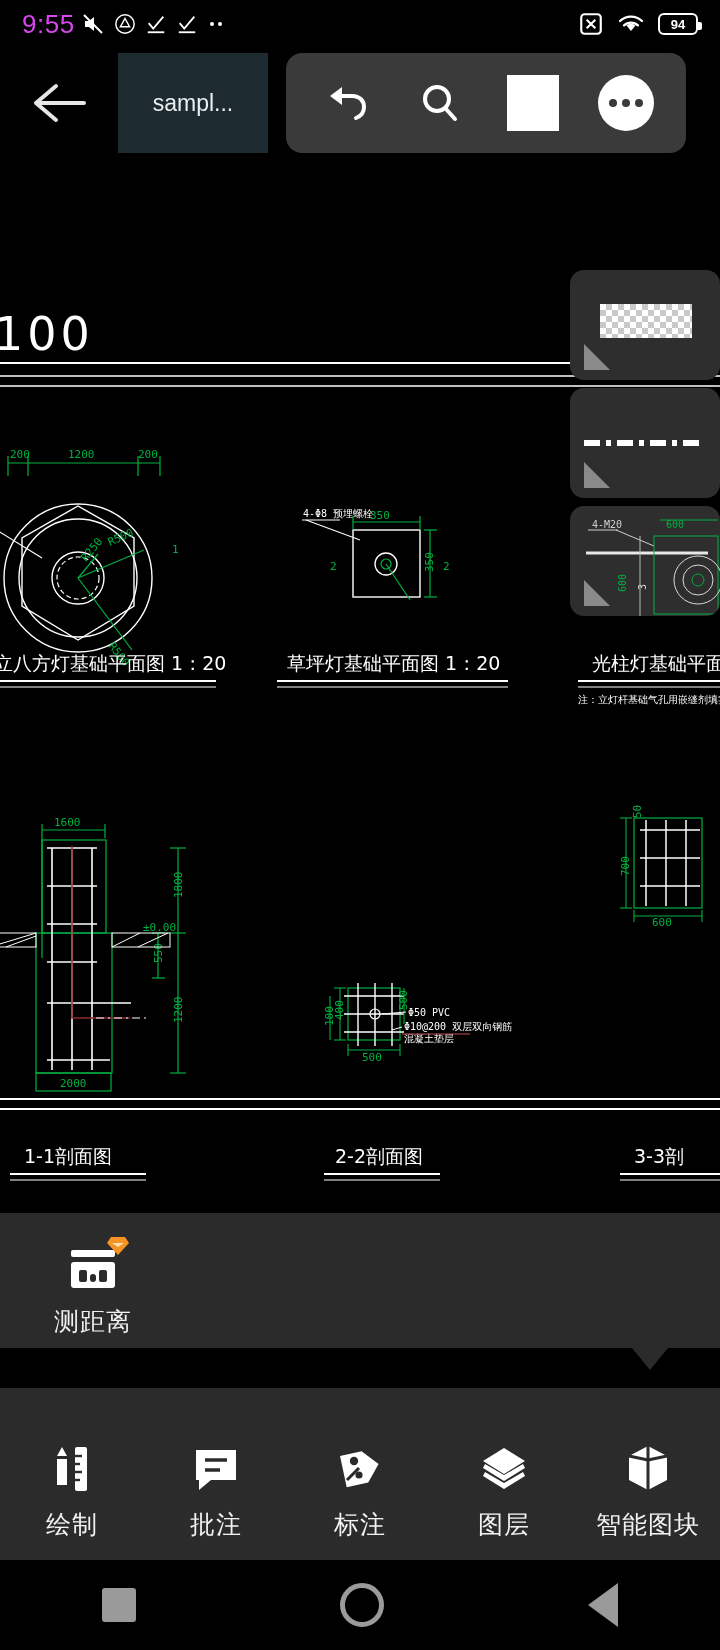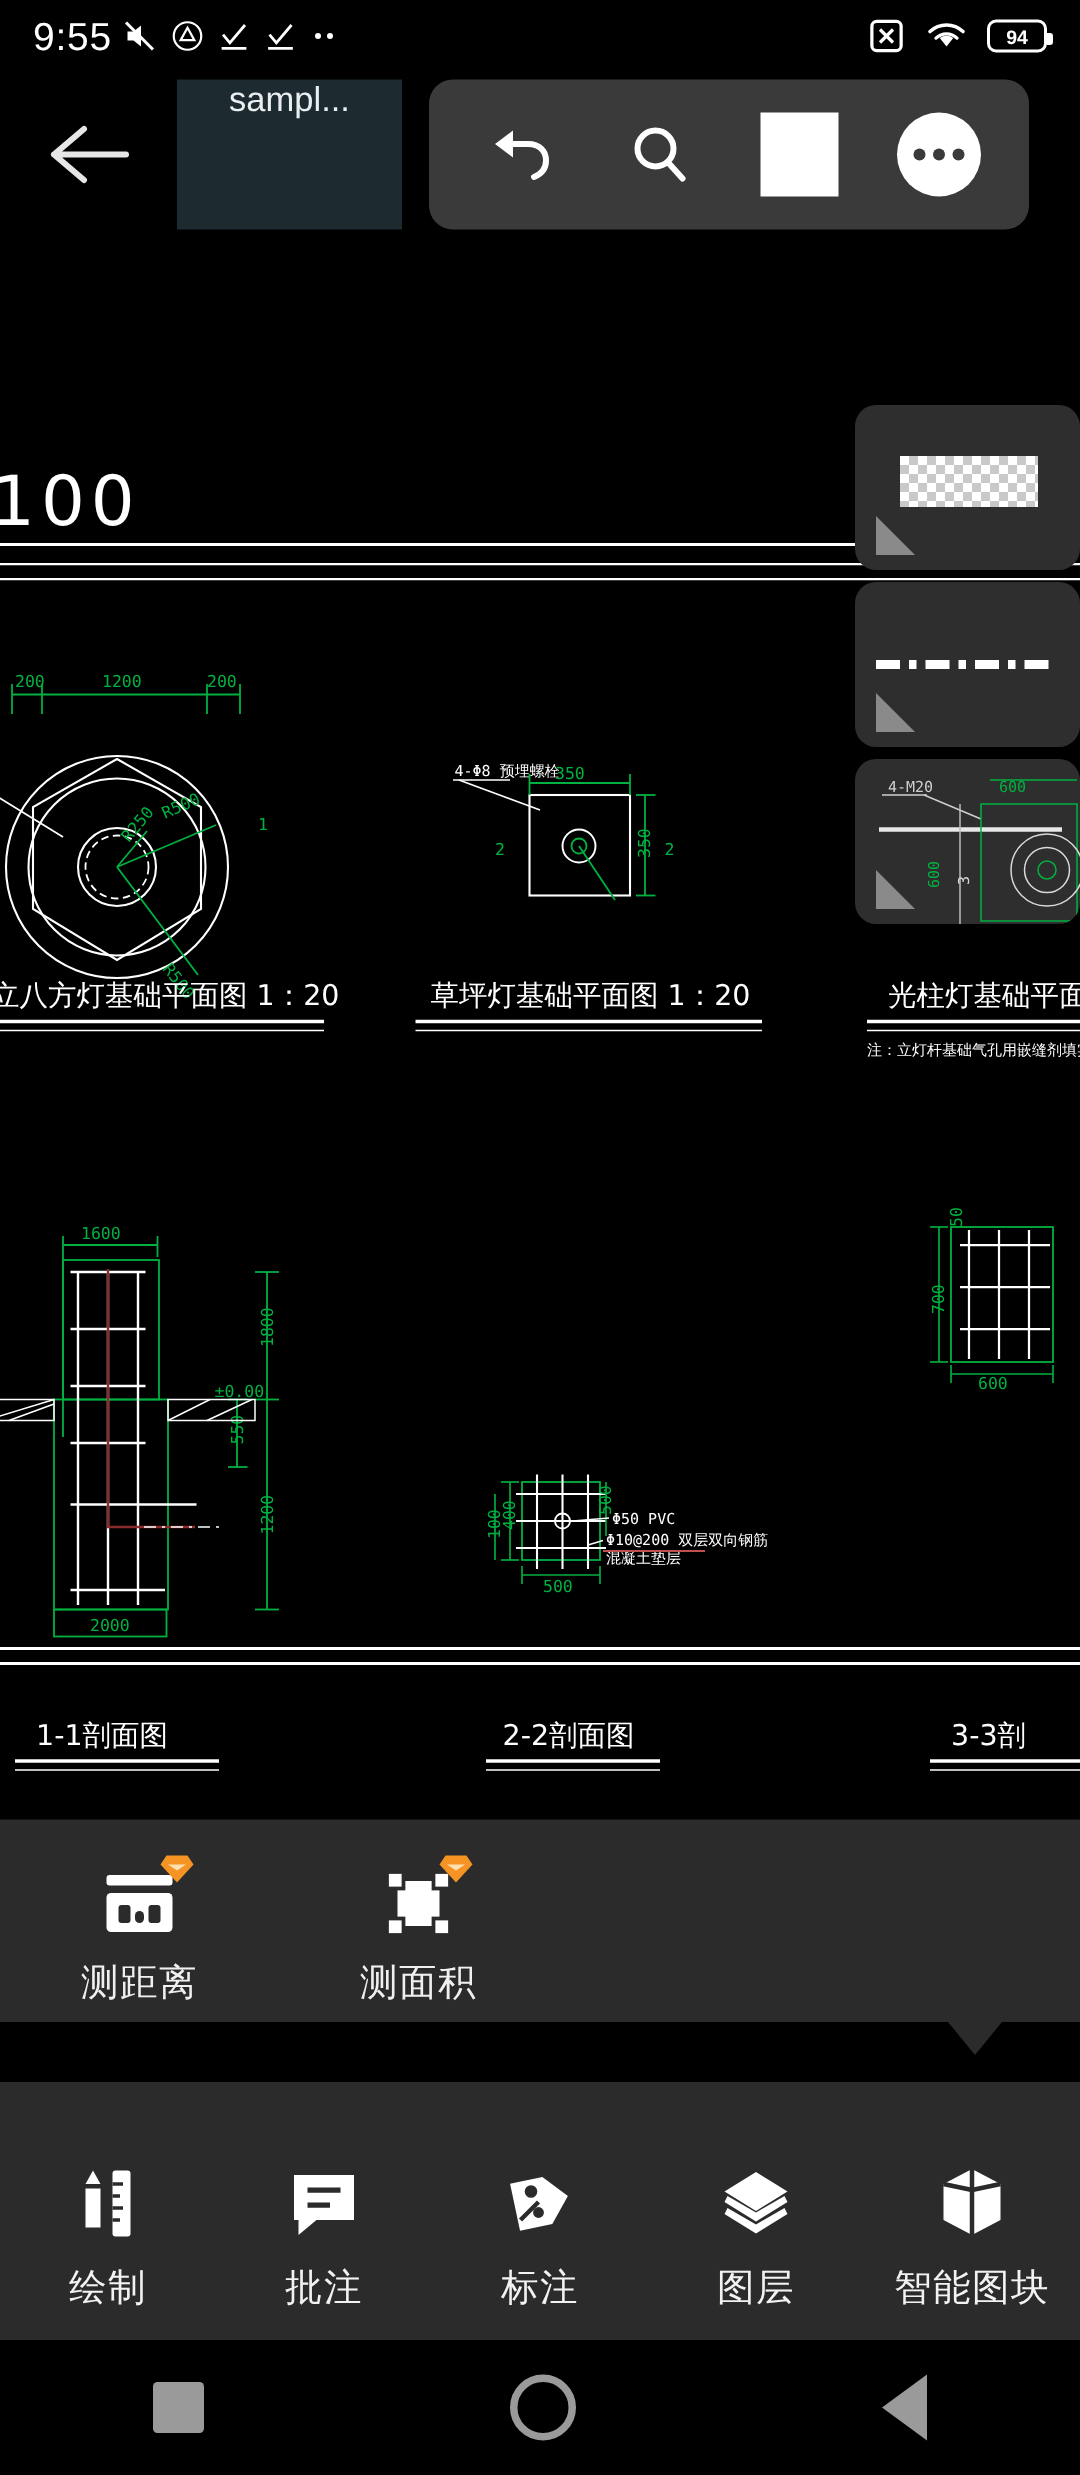--- a/index.html
+++ b/index.html
@@ -9,7 +9,7 @@
   
   .statusbar{ position:absolute; top:0; left:0; width:720px; height:48px;
     display:flex; align-items:center; padding:0 22px; background:#000; }
-  .sb-time{ font-size:26px; font-weight:400; letter-spacing:.5px; color:#ffffff; }
+  .sb-time{ font-size:26px; font-weight:400; letter-spacing:.5px; color:#d946ef; }
   .sb-icons-left{ display:flex; align-items:center; gap:9px; margin-left:6px; }
   .sb-icons-right{ margin-left:auto; display:flex; align-items:center; gap:13px; }
   .sb-ico{ display:inline-flex; align-items:center; justify-content:center; }

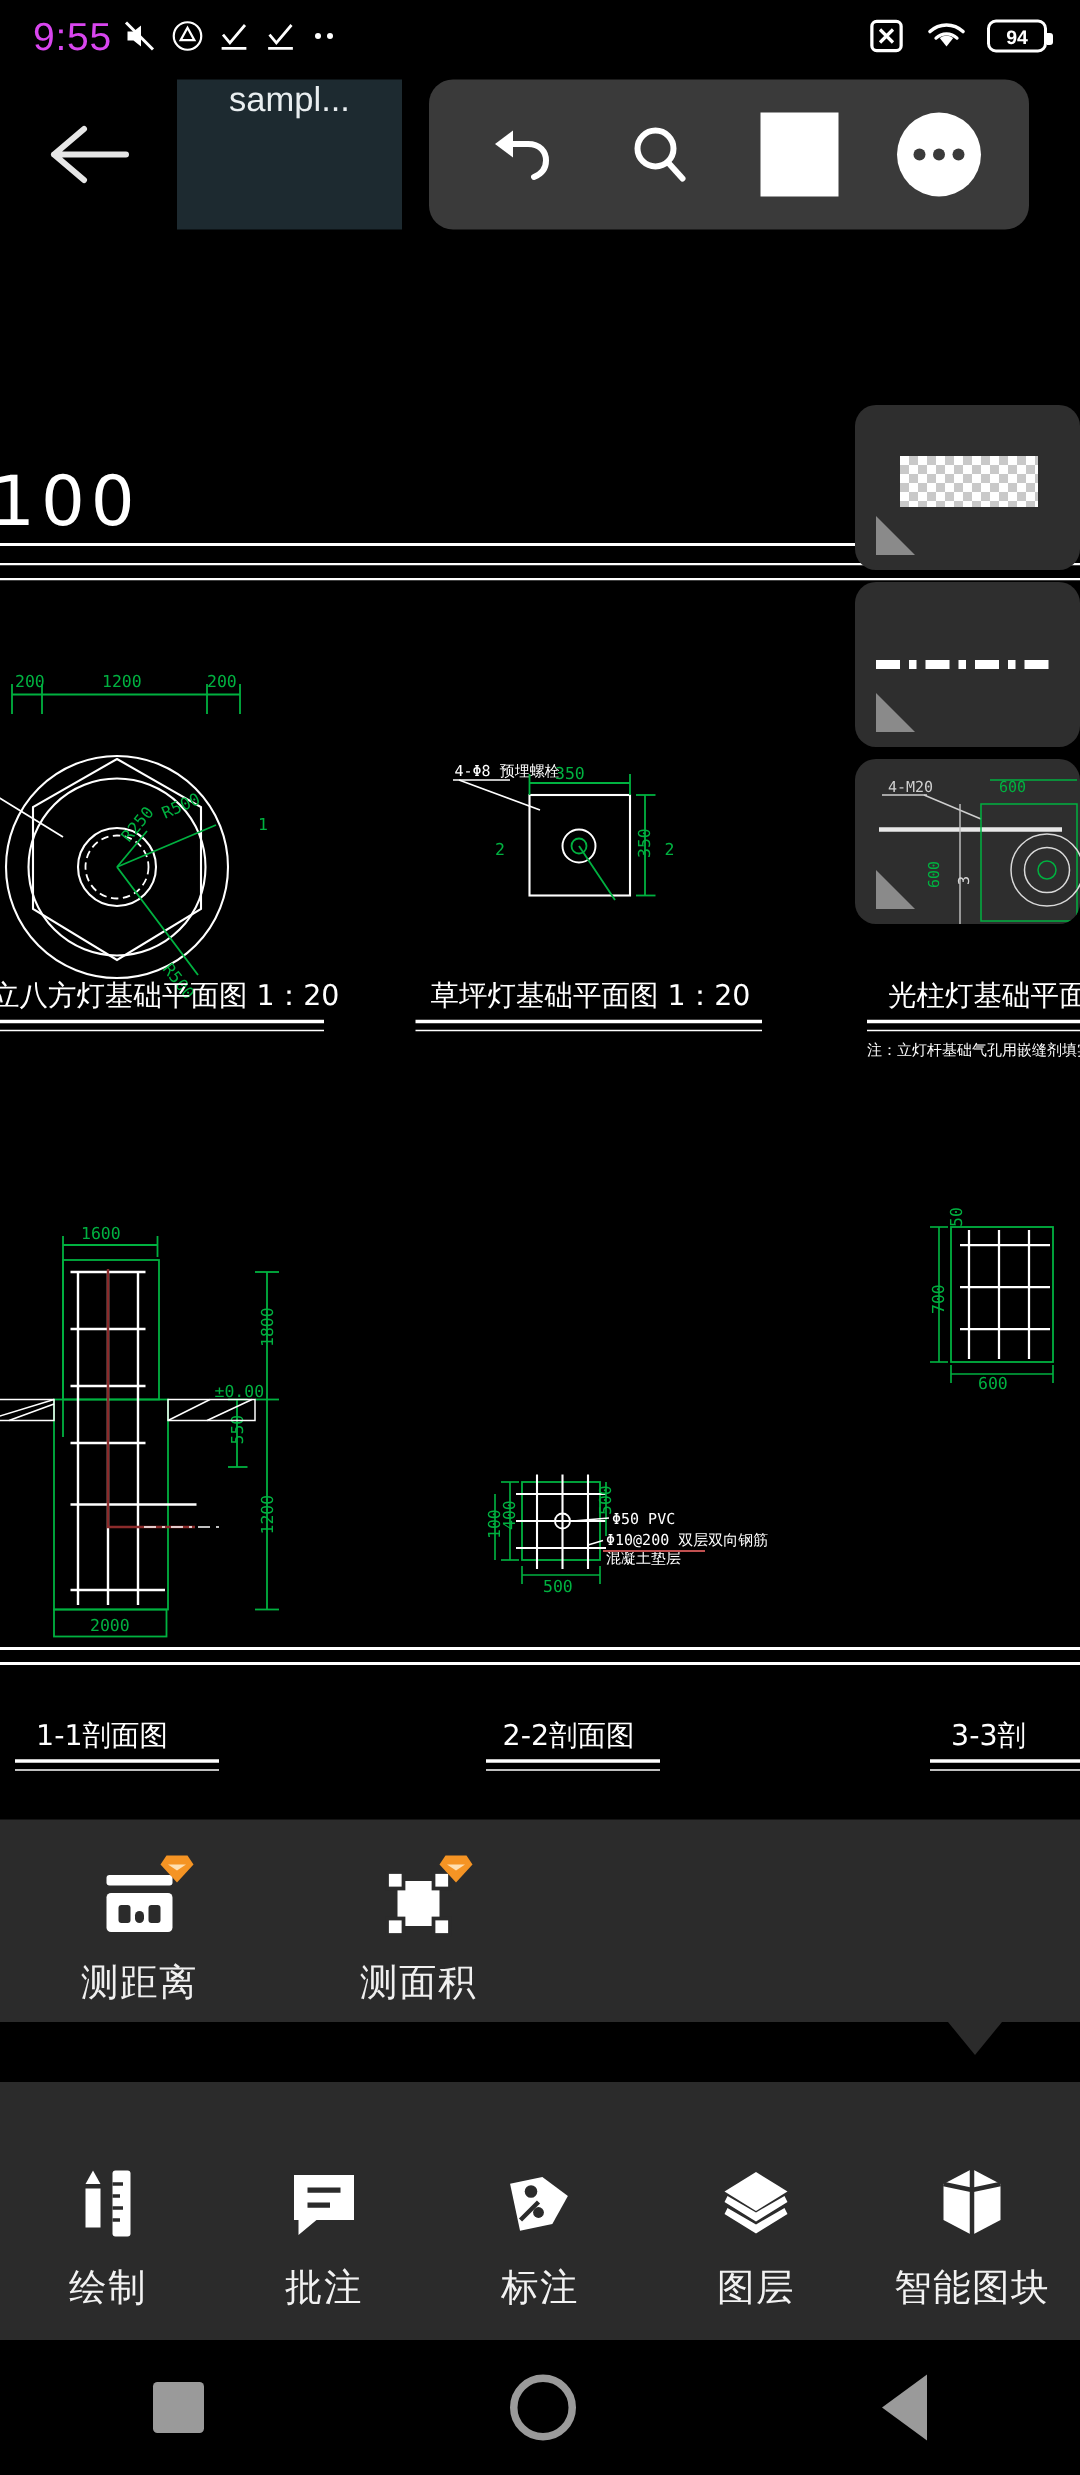--- a/index.html
+++ b/index.html
@@ -22,7 +22,7 @@
   .topbar{ position:absolute; top:48px; left:0; width:720px; height:110px; background:#000;
     display:flex; align-items:center; }
   .back-btn{ width:118px; height:110px; display:flex; align-items:center; justify-content:center; }
-  .tab-chip{ width:150px; height:100px; background:#1d2a30; display:flex; align-items:flex-start;
+  .tab-chip{ width:150px; height:100px; background:#1d2a30; display:flex; align-items:center;
     justify-content:center; font-size:23px; color:#e9eef0; }
   .tool-group{ margin-left:18px; width:400px; height:100px; background:#3a3a3a; border-radius:16px;
     display:flex; align-items:center; justify-content:space-around; padding:0 14px; }

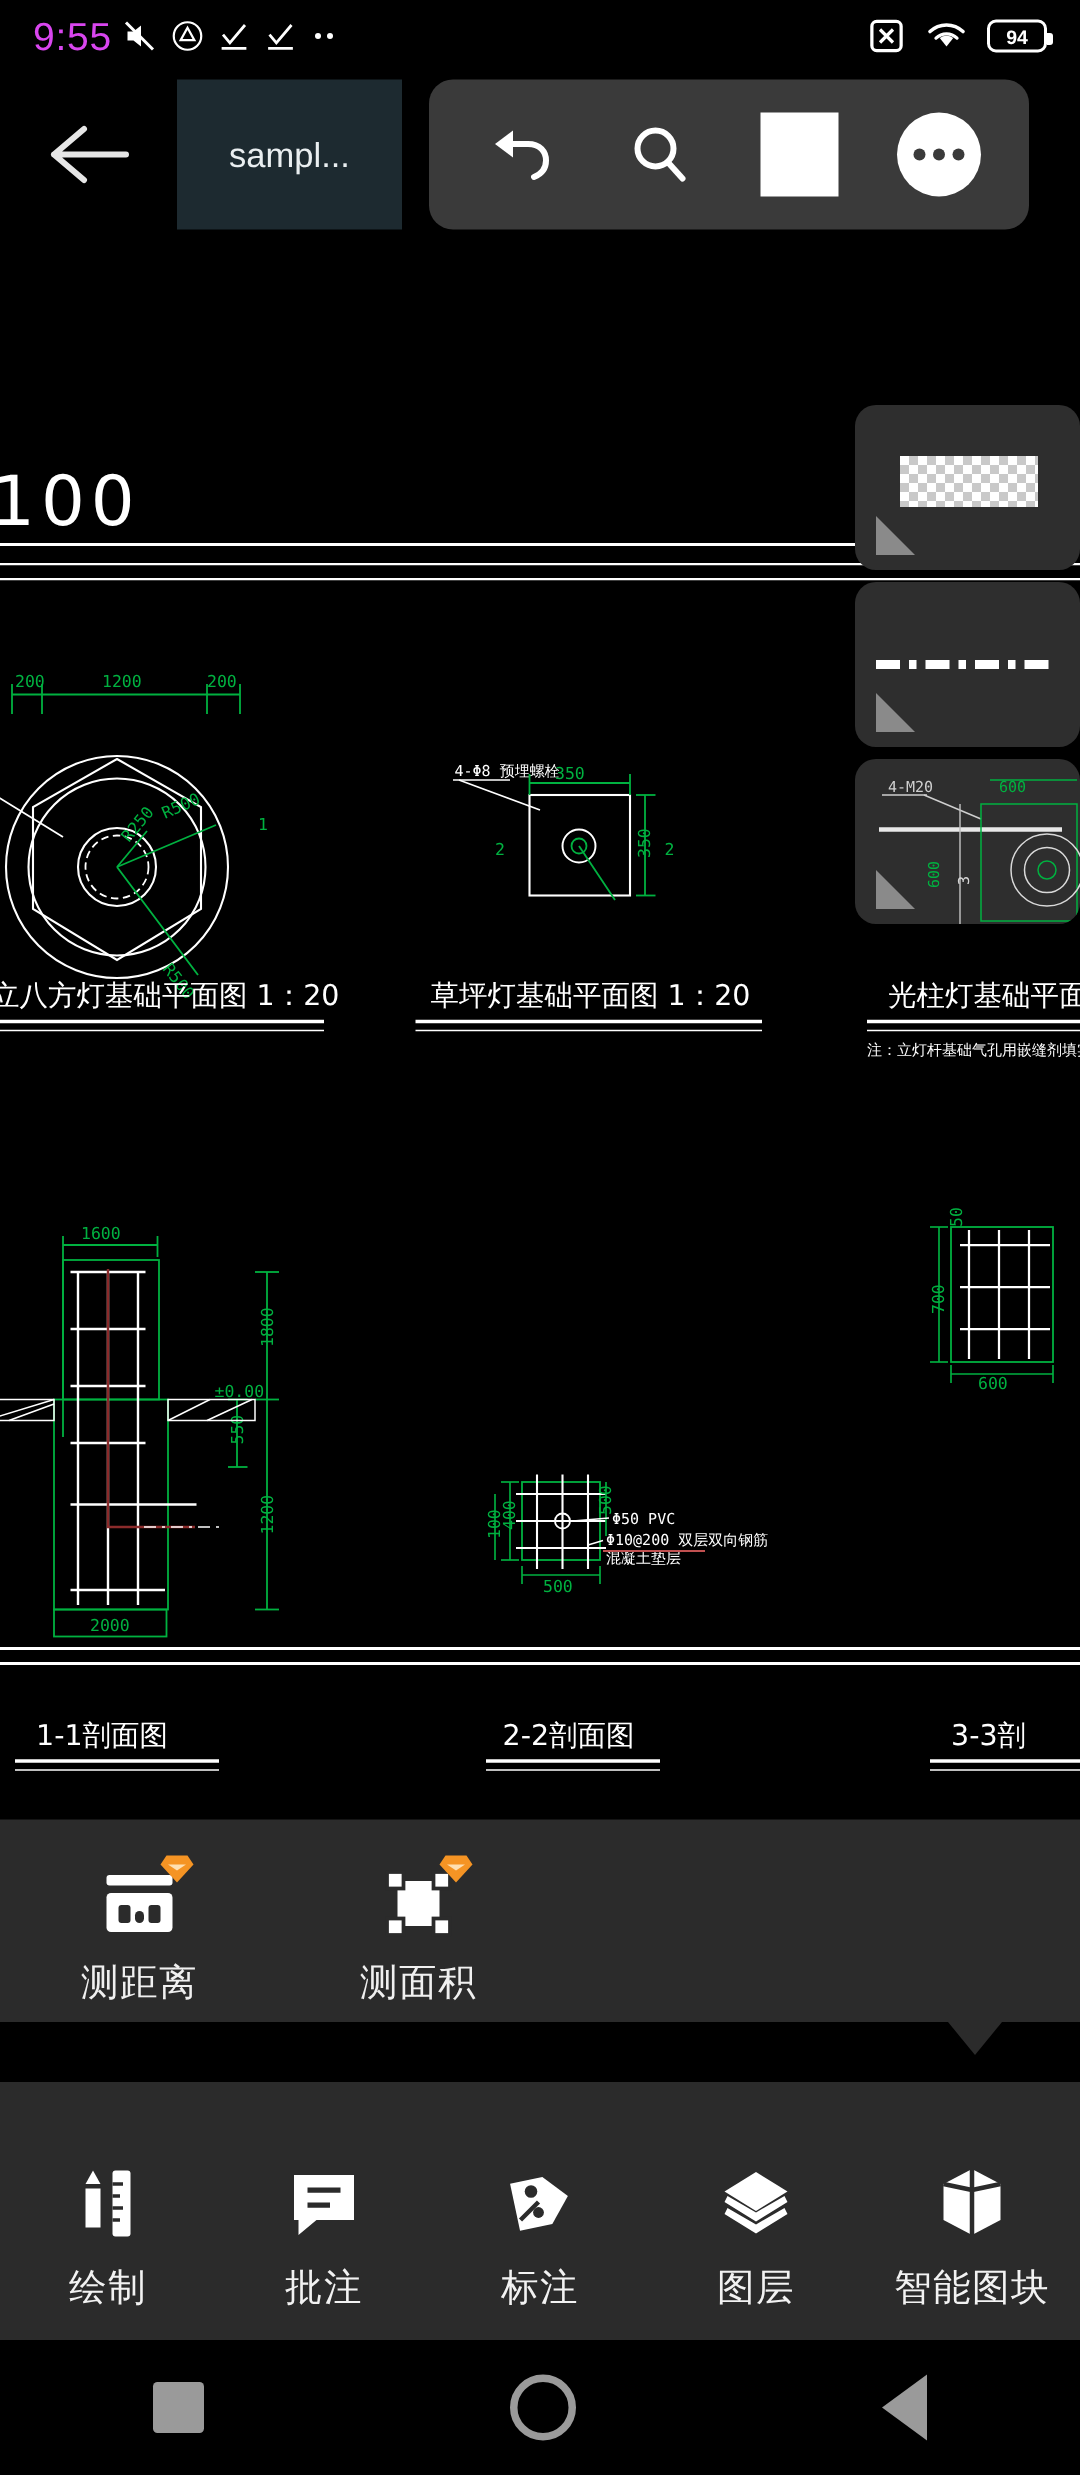--- a/index.html
+++ b/index.html
@@ -437,22 +437,6 @@
     <span class="m-label">测距离</span>
   </div>
 
-  <div class="m-item">
-    <span class="m-icon">
-      <svg width="54" height="50" viewBox="0 0 54 50">
-        <rect x="13" y="10" width="28" height="30" fill="#fff"></rect>
-        <rect x="6" y="4" width="11" height="11" fill="#fff" stroke="#2b2b2b" stroke-width="2.5"></rect>
-        <rect x="37" y="4" width="11" height="11" fill="#fff" stroke="#2b2b2b" stroke-width="2.5"></rect>
-        <rect x="6" y="35" width="11" height="11" fill="#fff" stroke="#2b2b2b" stroke-width="2.5"></rect>
-        <rect x="37" y="35" width="11" height="11" fill="#fff" stroke="#2b2b2b" stroke-width="2.5"></rect>
-      </svg>
-      <svg class="vip" viewBox="0 0 26 22">
-        <path d="M2 8l4-6h14l4 6-11 12z" fill="#f59424"></path>
-        <path d="M7 8h12l-6 4z" fill="#ffe0b2"></path>
-      </svg>
-    </span>
-    <span class="m-label">测面积</span>
-  </div>
 </div>
 
 <div class="gap-strip"></div>

